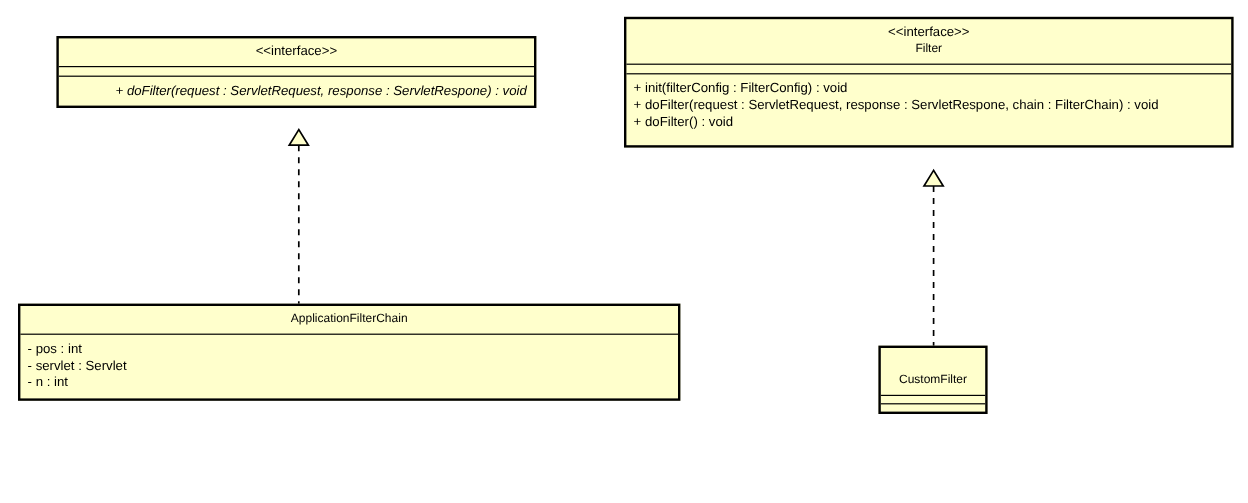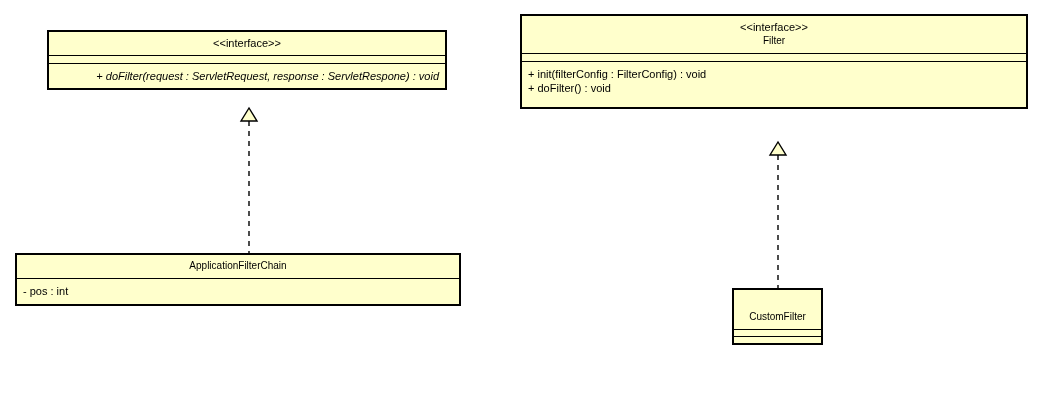--- a/index.html
+++ b/index.html
@@ -146,6 +146,7 @@
     <div class="compartment cmp-empty"></div>
     <div class="compartment" style="padding-bottom:12px;">
       <div class="member">+ init(filterConfig : FilterConfig) : void</div>
+      <div class="member">+ doFilter(request : ServletRequest, response : ServletRespone, chain : FilterChain) : void</div>
       <div class="member">+ doFilter() : void</div>
     </div>
   </div>

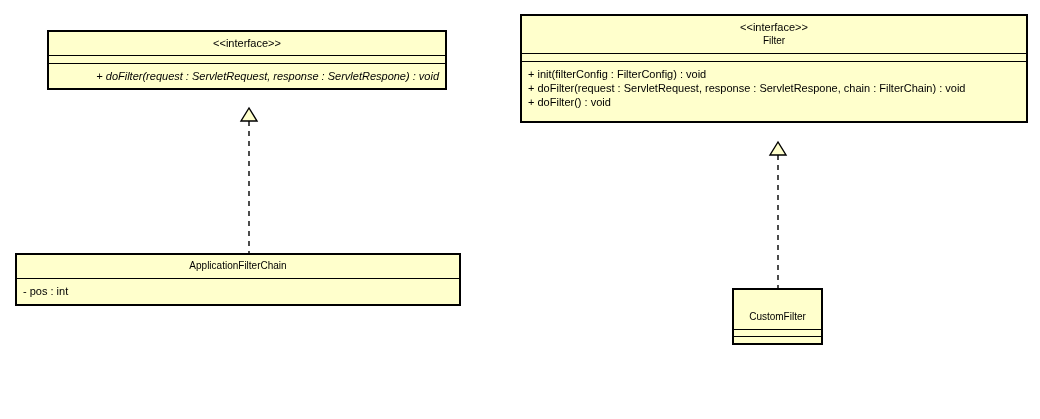--- a/index.html
+++ b/index.html
@@ -89,7 +89,7 @@
   #box-applicationfilterchain {
     left: 15px;
     top: 253px;
-    width: 446px;
+    width: 552px;
   }
   #box-customfilter {
     left: 732px;

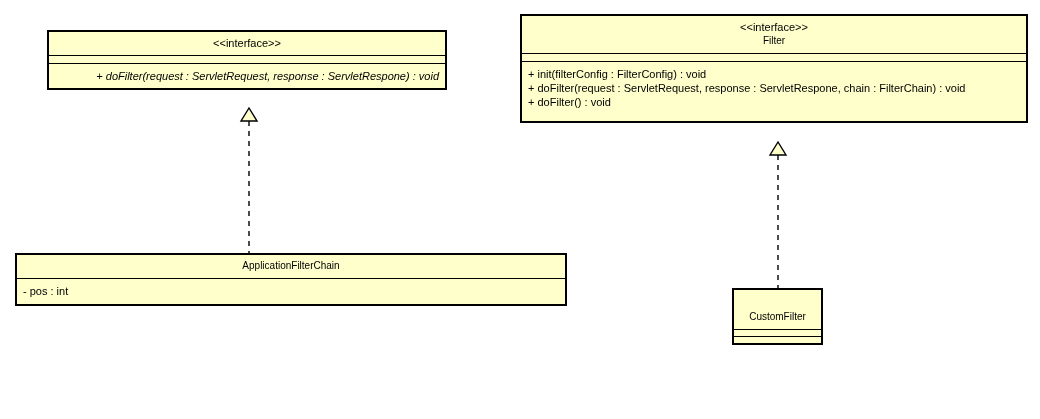--- a/index.html
+++ b/index.html
@@ -157,6 +157,7 @@
     </div>
     <div class="compartment" style="padding-top:5px; padding-bottom:6px;">
       <div class="member">- pos : int</div>
+      <div class="member">- servlet : Servlet</div>
     </div>
   </div>
 

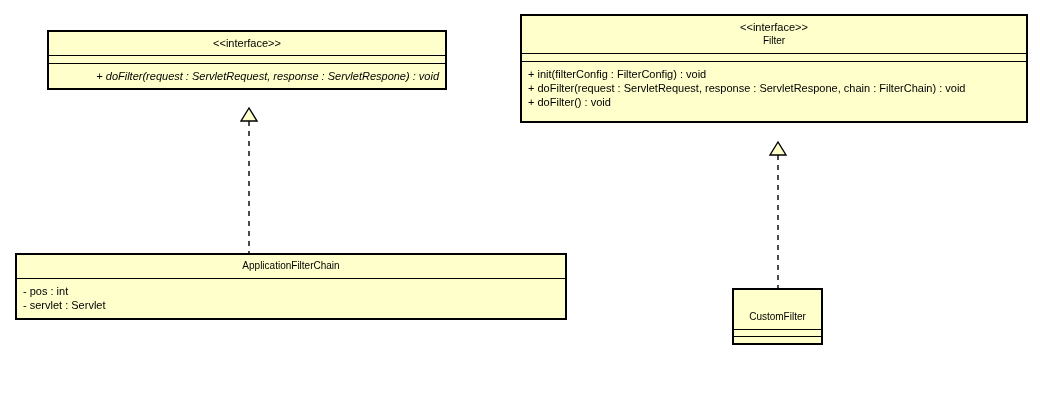--- a/index.html
+++ b/index.html
@@ -158,6 +158,7 @@
     <div class="compartment" style="padding-top:5px; padding-bottom:6px;">
       <div class="member">- pos : int</div>
       <div class="member">- servlet : Servlet</div>
+      <div class="member">- n : int</div>
     </div>
   </div>
 

